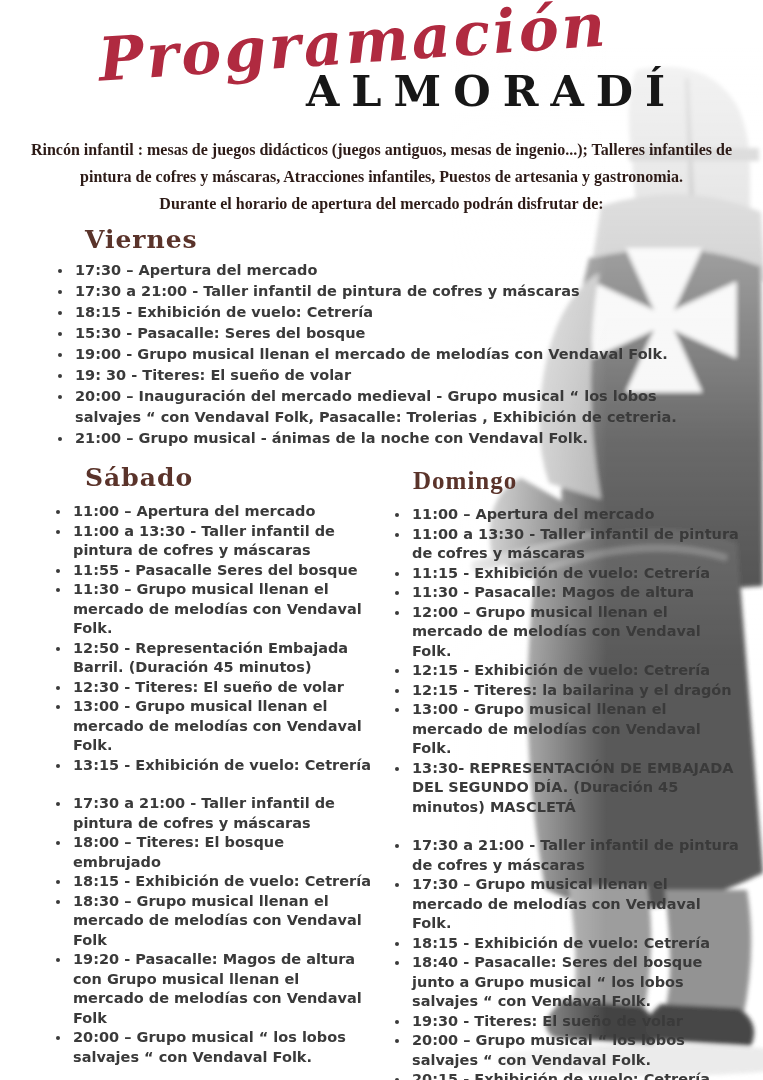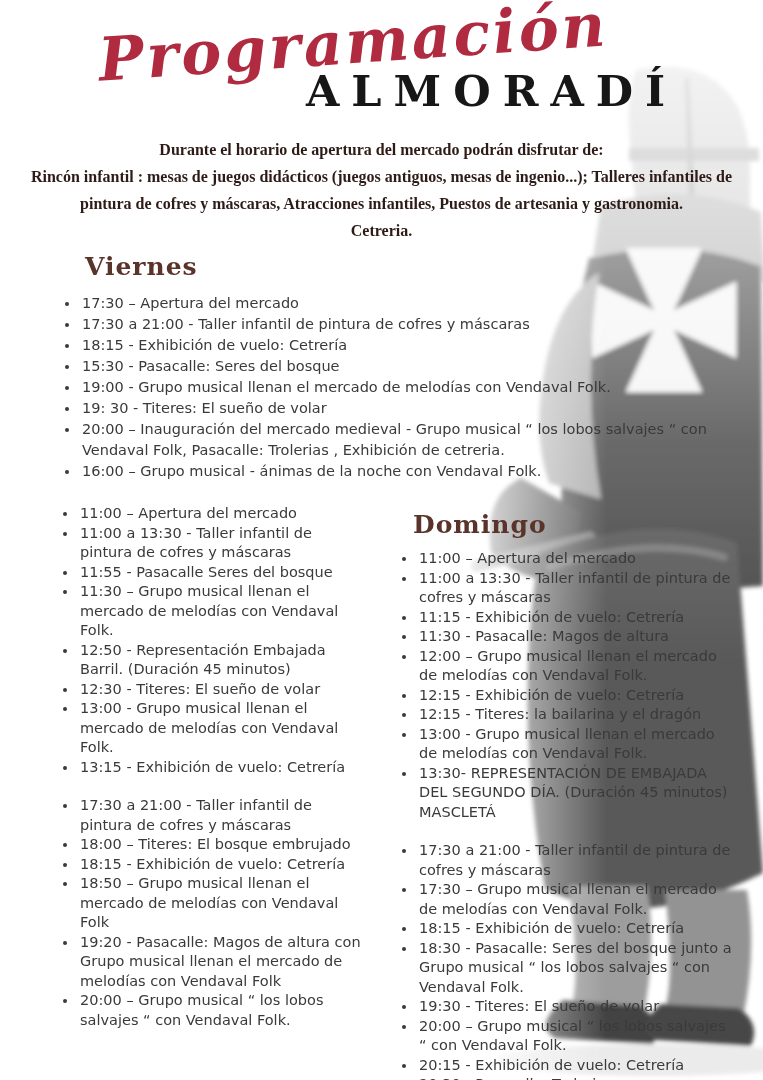--- a/index.html
+++ b/index.html
@@ -115,8 +115,8 @@
     </div>
 
     <div class="intro">
+      <div>Rincón infantil : mesas de juegos didácticos (juegos antiguos, mesas de ingenio...); Talleres infantiles de pintura de cofres y máscaras, Atracciones infantiles, Puestos de artesania y gastronomia.</div>
       <div>Durante el horario de apertura del mercado podrán disfrutar de:</div>
-      <div>Rincón infantil : mesas de juegos didácticos (juegos antiguos, mesas de ingenio...); Talleres infantiles de pintura de cofres y máscaras, Atracciones infantiles, Puestos de artesania y gastronomia.</div>
       <div>Cetreria.</div>
     </div>
 

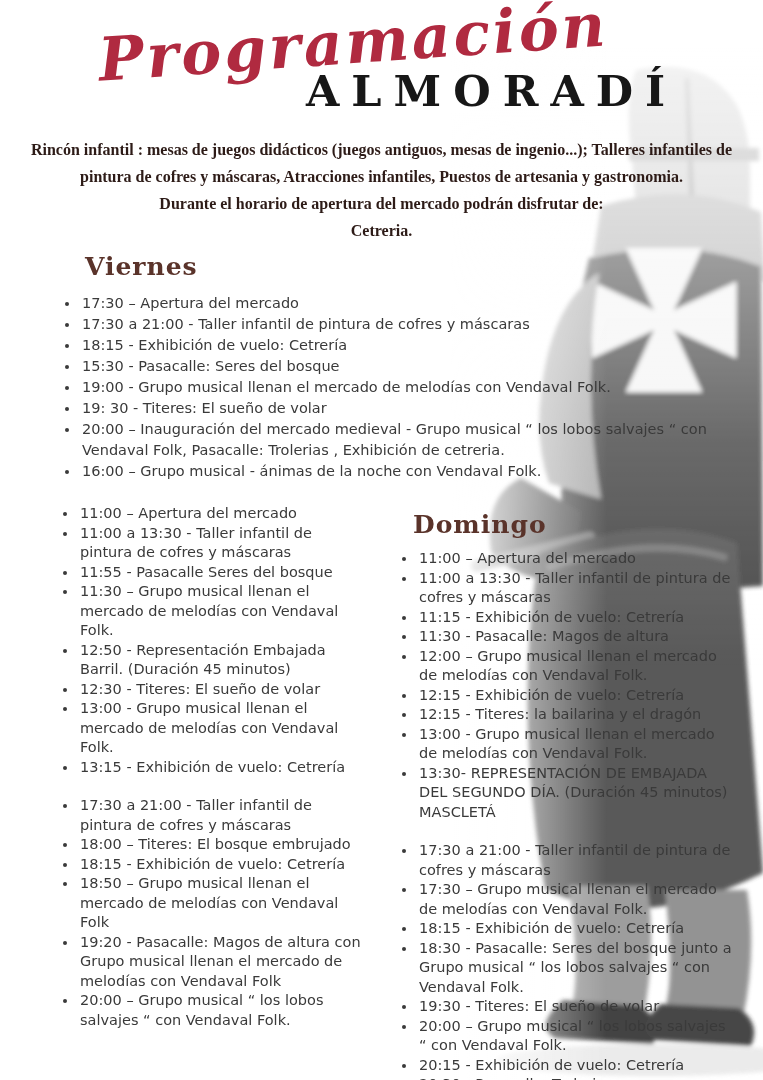--- a/index.html
+++ b/index.html
@@ -117,7 +117,6 @@
     <div class="intro">
       <div>Rincón infantil : mesas de juegos didácticos (juegos antiguos, mesas de ingenio...); Talleres infantiles de pintura de cofres y máscaras, Atracciones infantiles, Puestos de artesania y gastronomia.</div>
       <div>Durante el horario de apertura del mercado podrán disfrutar de:</div>
-      <div>Cetreria.</div>
     </div>
 
     <section>

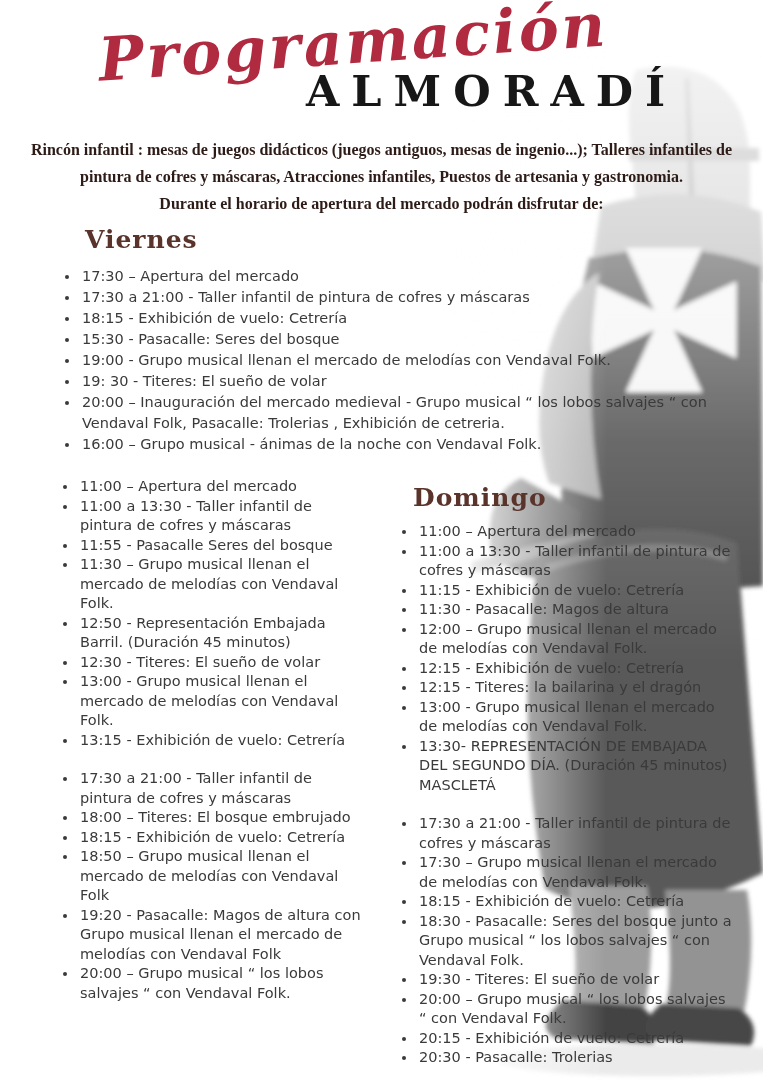--- a/index.html
+++ b/index.html
@@ -38,8 +38,8 @@
     font-size:25px;color:var(--heading-brown);letter-spacing:1px;
   }
   .viernes-heading{margin:8px 0 2px 85px;}
-  ul.schedule{margin:8px;list-style:disc outside;color:var(--list-text);
-    font-family:"DejaVu Sans",sans-serif;font-weight:400;}
+  ul.schedule{margin:1px;list-style:disc outside;color:var(--list-text);
+    font-family:"DejaVu Sans",sans-serif;font-weight:700;}
   ul.full-list{padding:4px 40px 0 72px;font-size:14.5px;line-height:21px;}
   .cols{display:flex;margin-top:14px;}
   .col-left{width:375px;flex:none;}

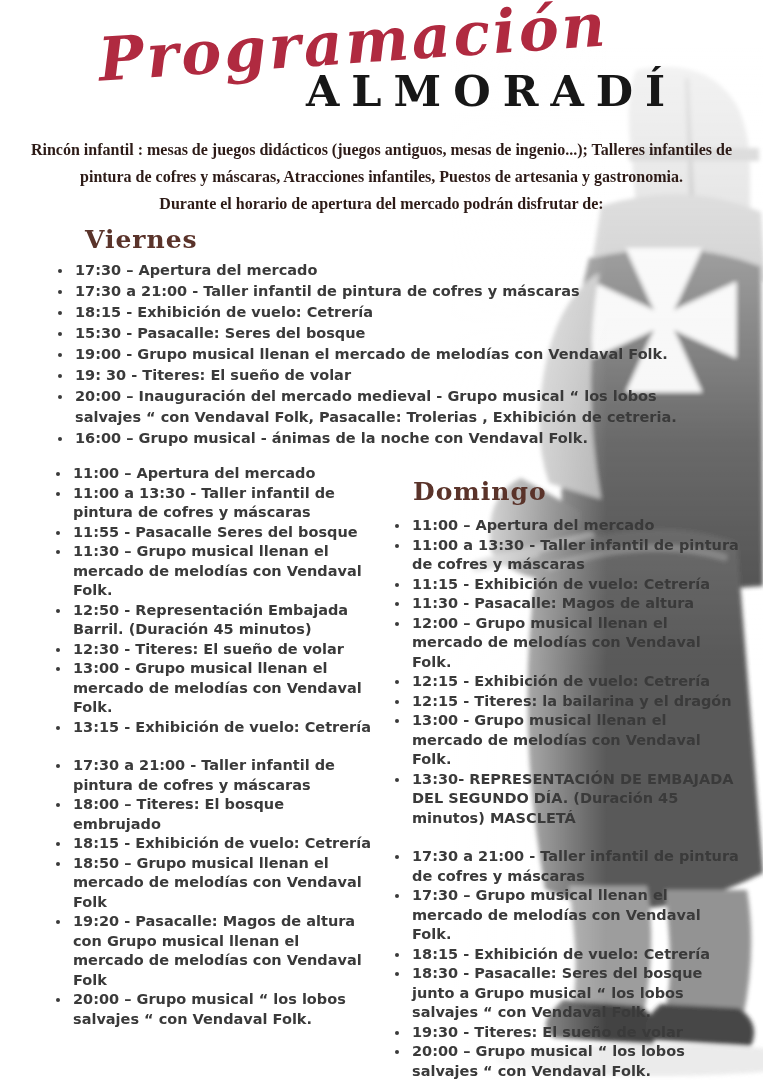--- a/index.html
+++ b/index.html
@@ -129,7 +129,7 @@
           <li>19:00 - Grupo musical llenan el mercado de melodías con Vendaval Folk.</li>
           <li>19: 30 - Titeres: El sueño de volar</li>
           <li>20:00 – Inauguración del mercado medieval - Grupo musical “ los lobos salvajes “ con Vendaval Folk, Pasacalle: Trolerias , Exhibición de cetreria.</li>
-          <li>16:00 –  Grupo musical -  ánimas de la noche  con Vendaval Folk.</li>
+          <li>21:00 –  Grupo musical -  ánimas de la noche  con Vendaval Folk.</li>
         </ul>
     </section>
 

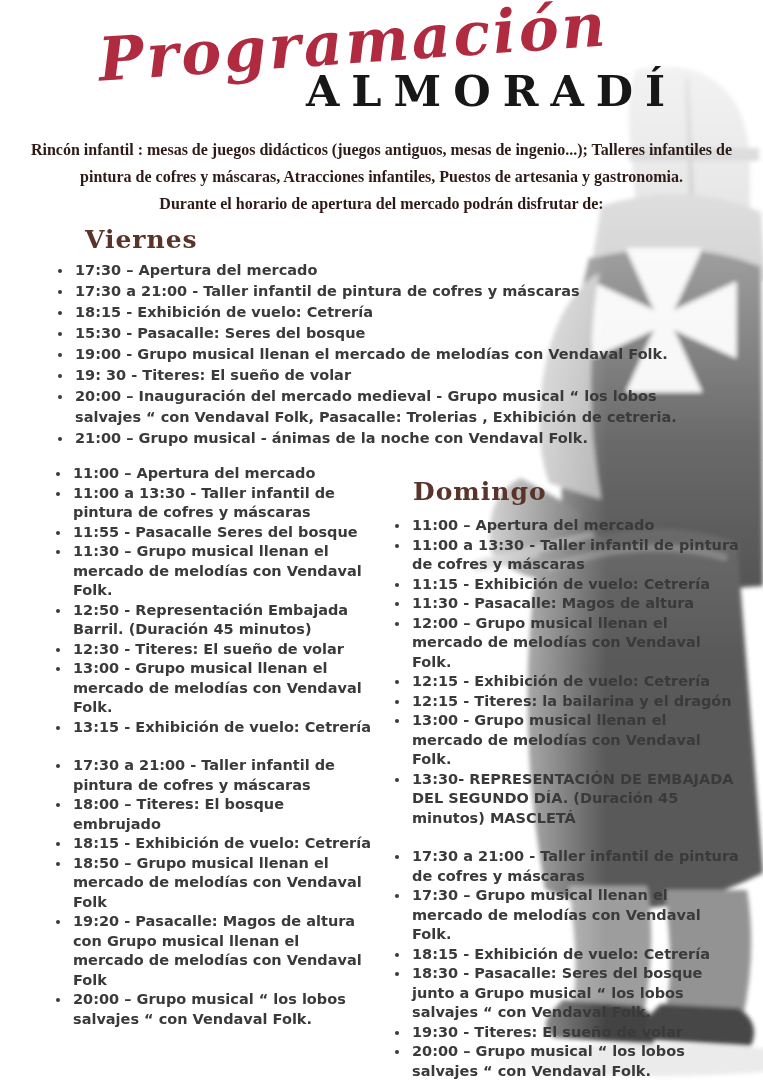--- a/index.html
+++ b/index.html
@@ -135,6 +135,7 @@
 
     <div class="cols">
       <section class="col-left">
+        <h2 class="day-heading sabado-heading">Sábado</h2>
         <ul class="schedule col-list-left">
             <li>11:00 – Apertura del mercado</li>
             <li>11:00 a 13:30 - Taller infantil de pintura de cofres y máscaras</li>

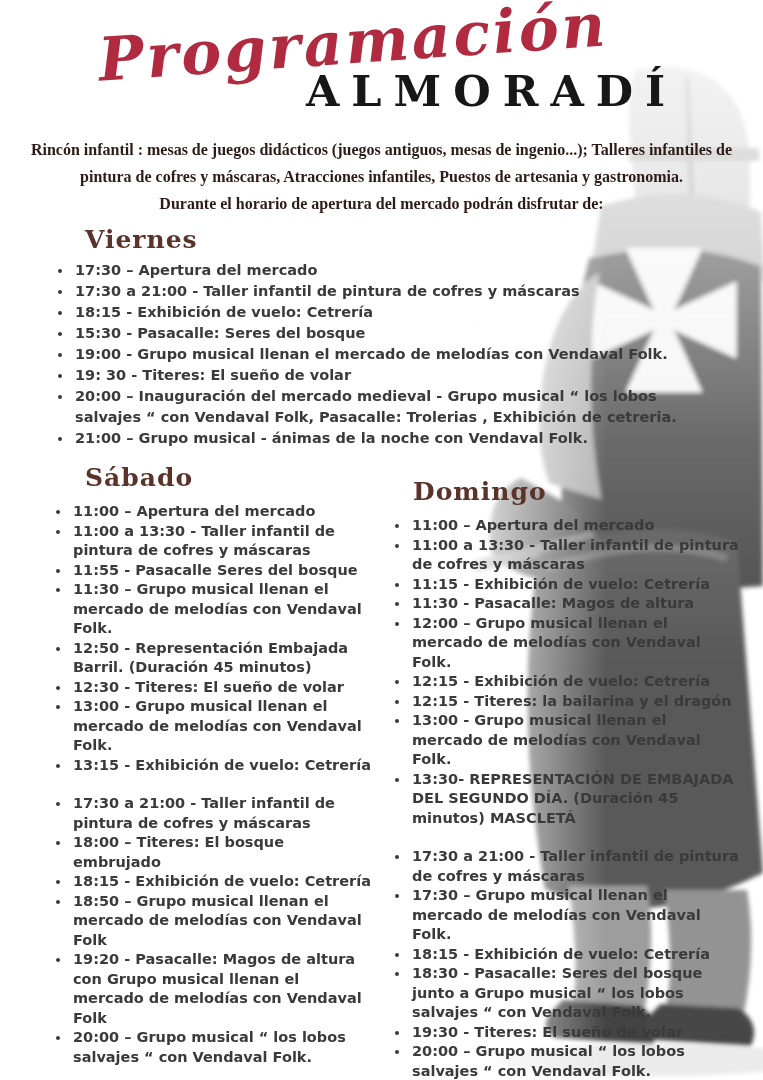--- a/index.html
+++ b/index.html
@@ -45,7 +45,7 @@
   .col-left{width:375px;flex:none;}
   .col-right{width:388px;flex:none;}
   .sabado-heading{margin:0 0 10px 85px;}
-  .domingo-heading{margin:14px 0 10px 38px;}
+  .domingo-heading{margin:4px 0 10px 38px;font-family:Liberation Serif, serif;}
   ul.col-list-left{padding:0 2px 0 70px;font-size:14.5px;line-height:19.5px;}
   ul.col-list-right{padding:0 20px 0 34px;font-size:14.5px;line-height:19.5px;}
   ul.group-gap{margin-top:19px;}

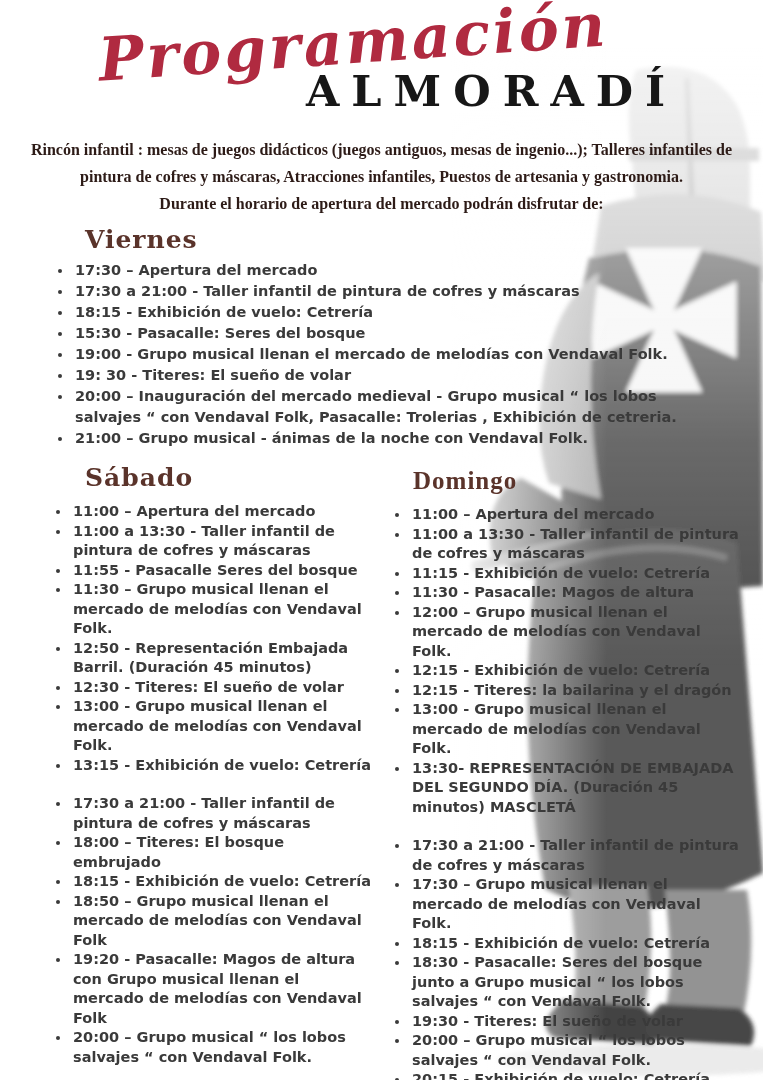--- a/index.html
+++ b/index.html
@@ -150,7 +150,7 @@
             <li>17:30 a 21:00 - Taller infantil de pintura de cofres y máscaras</li>
             <li>18:00 – Titeres: El bosque embrujado</li>
             <li>18:15 - Exhibición de vuelo: Cetrería</li>
-            <li>18:50 – Grupo musical llenan el mercado de melodías con Vendaval Folk</li>
+            <li>18:30 – Grupo musical llenan el mercado de melodías con Vendaval Folk</li>
             <li>19:20 - Pasacalle: Magos de altura con Grupo musical llenan el mercado de melodías con Vendaval Folk</li>
             <li>20:00 – Grupo musical “ los lobos salvajes “ con Vendaval Folk.</li>
           </ul>

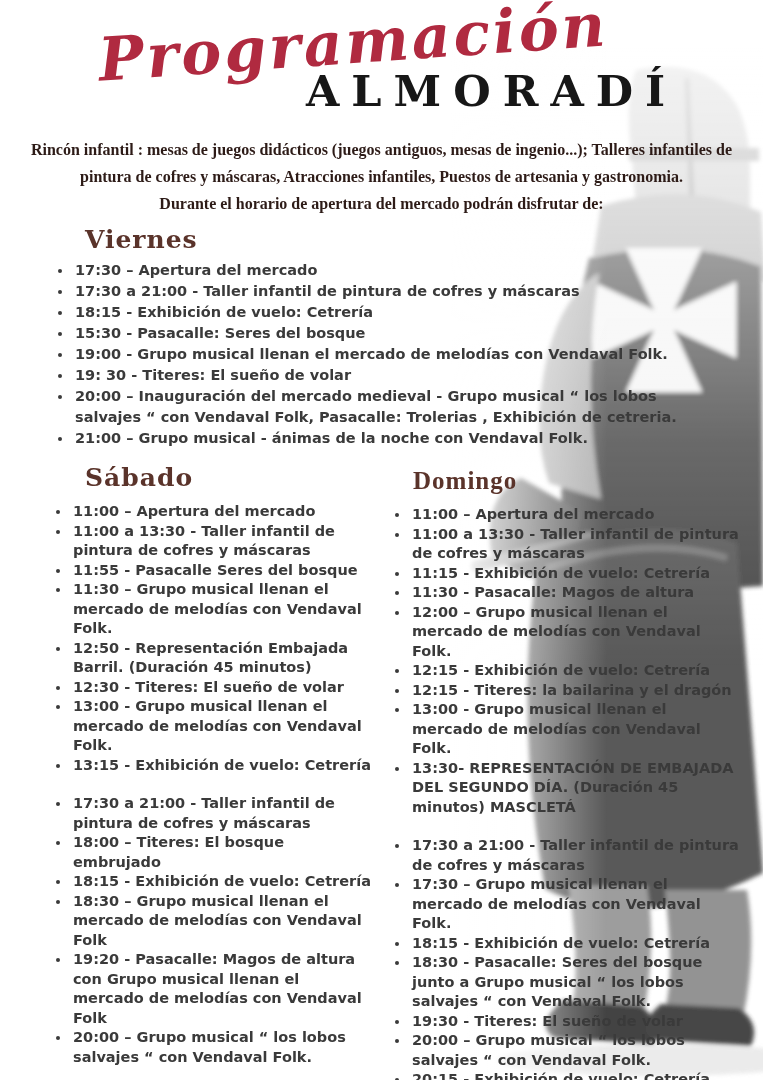--- a/index.html
+++ b/index.html
@@ -173,7 +173,7 @@
             <li>17:30 a 21:00 - Taller infantil de pintura de cofres y máscaras</li>
             <li>17:30 – Grupo musical llenan el mercado de melodías con Vendaval Folk.</li>
             <li>18:15 - Exhibición de vuelo: Cetrería</li>
-            <li>18:30 - Pasacalle: Seres del bosque junto a Grupo musical “ los lobos salvajes “ con Vendaval Folk.</li>
+            <li>18:40 - Pasacalle: Seres del bosque junto a Grupo musical “ los lobos salvajes “ con Vendaval Folk.</li>
             <li>19:30 - Titeres: El sueño de volar</li>
             <li>20:00 – Grupo musical “ los lobos salvajes “ con Vendaval Folk.</li>
             <li>20:15 - Exhibición de vuelo: Cetrería</li>

